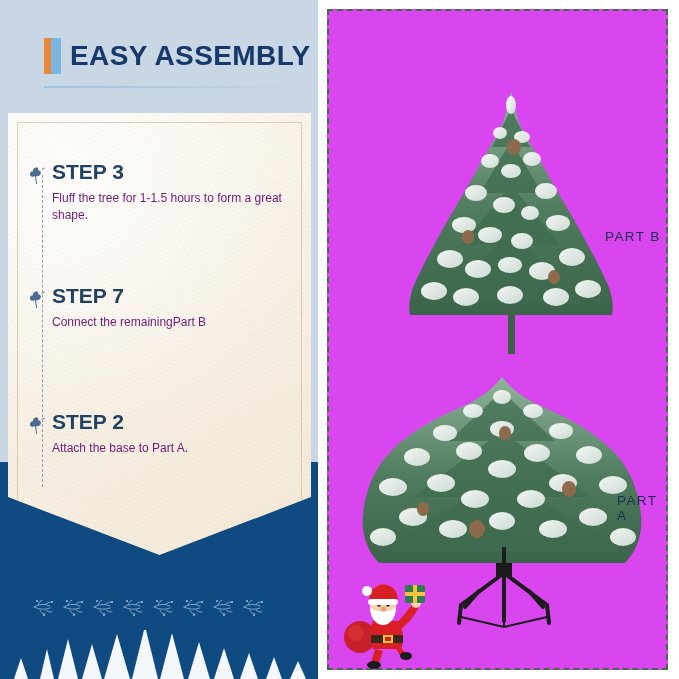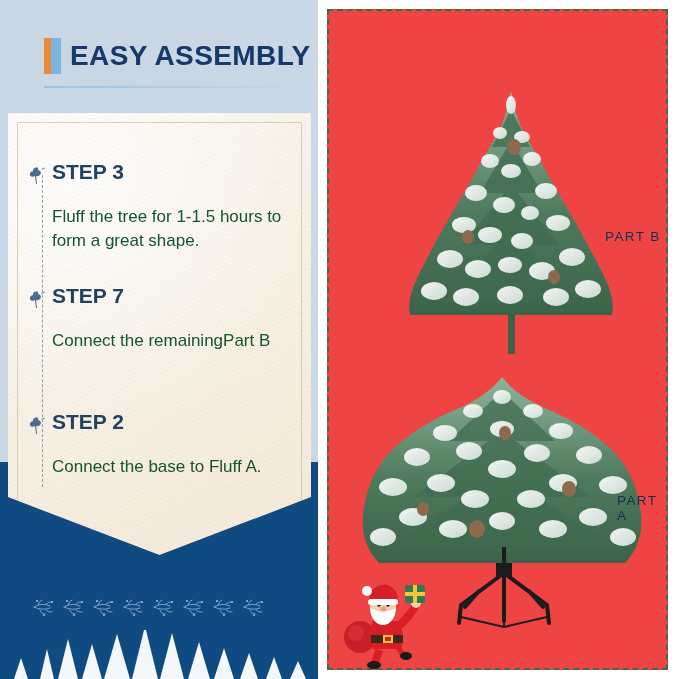--- a/index.html
+++ b/index.html
@@ -75,8 +75,8 @@
     font-family:"Liberation Sans", sans-serif;
   }
   .step-desc{
-    margin-left:26px;margin-top:19px;
-    font-size:17px;color:#14532d;line-height:1.42;
+    margin-left:26px;margin-top:4px;
+    font-size:12px;color:#701a75;line-height:1.42;
     font-family:"Liberation Sans", sans-serif;
     max-width:250px;
   }

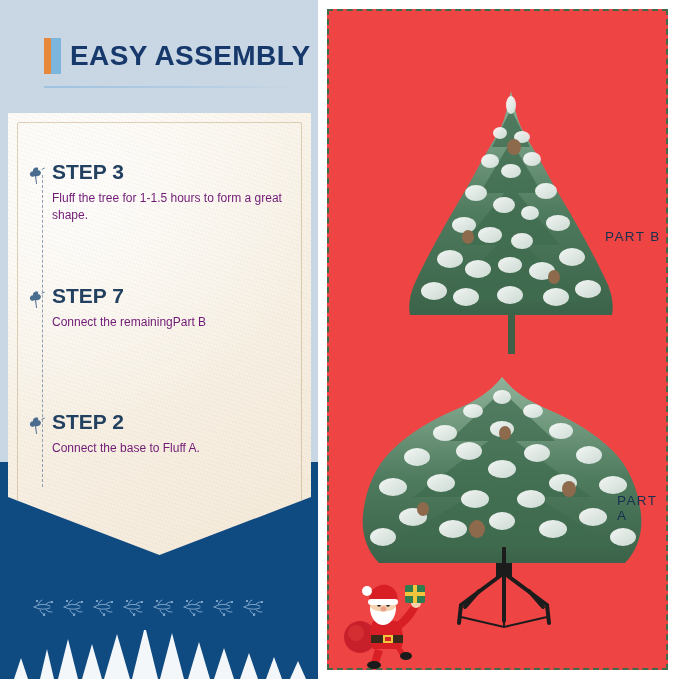--- a/index.html
+++ b/index.html
@@ -98,7 +98,7 @@
   .dashed-box{
     position:absolute;left:9px;top:9px;width:341px;height:661px;
     border:2.5px dashed #3f6b4a;
-    box-sizing:border-box;background:#ef4444;
+    box-sizing:border-box;background:#d946ef;
   }
   .part-label{
     position:absolute;font-size:13.5px;color:#17304f;letter-spacing:1.4px;

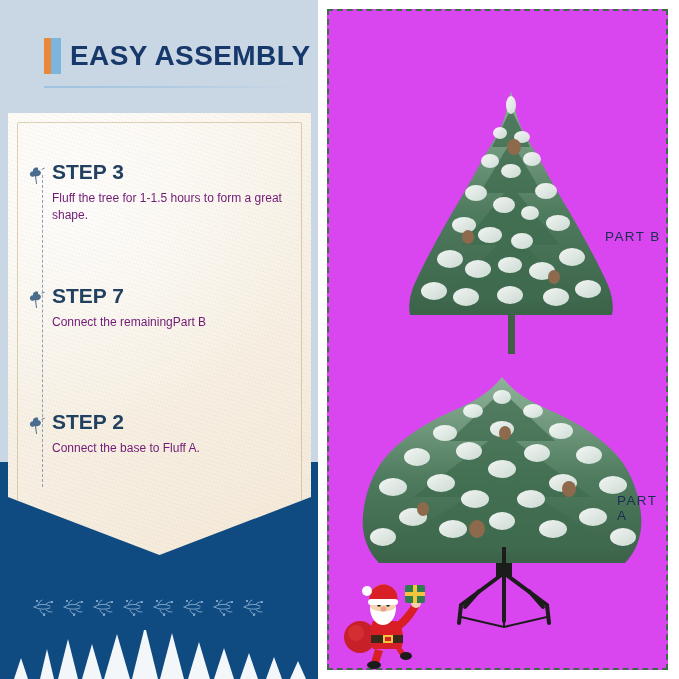--- a/index.html
+++ b/index.html
@@ -166,7 +166,7 @@
           </svg>
           <span class="step-title">STEP 2</span>
         </div>
-        <div class="step-desc">Connect the base to Fluff A.</div>
+        <div class="step-desc">Attach the base to Part A.</div>
       </div>
     </div>
 

